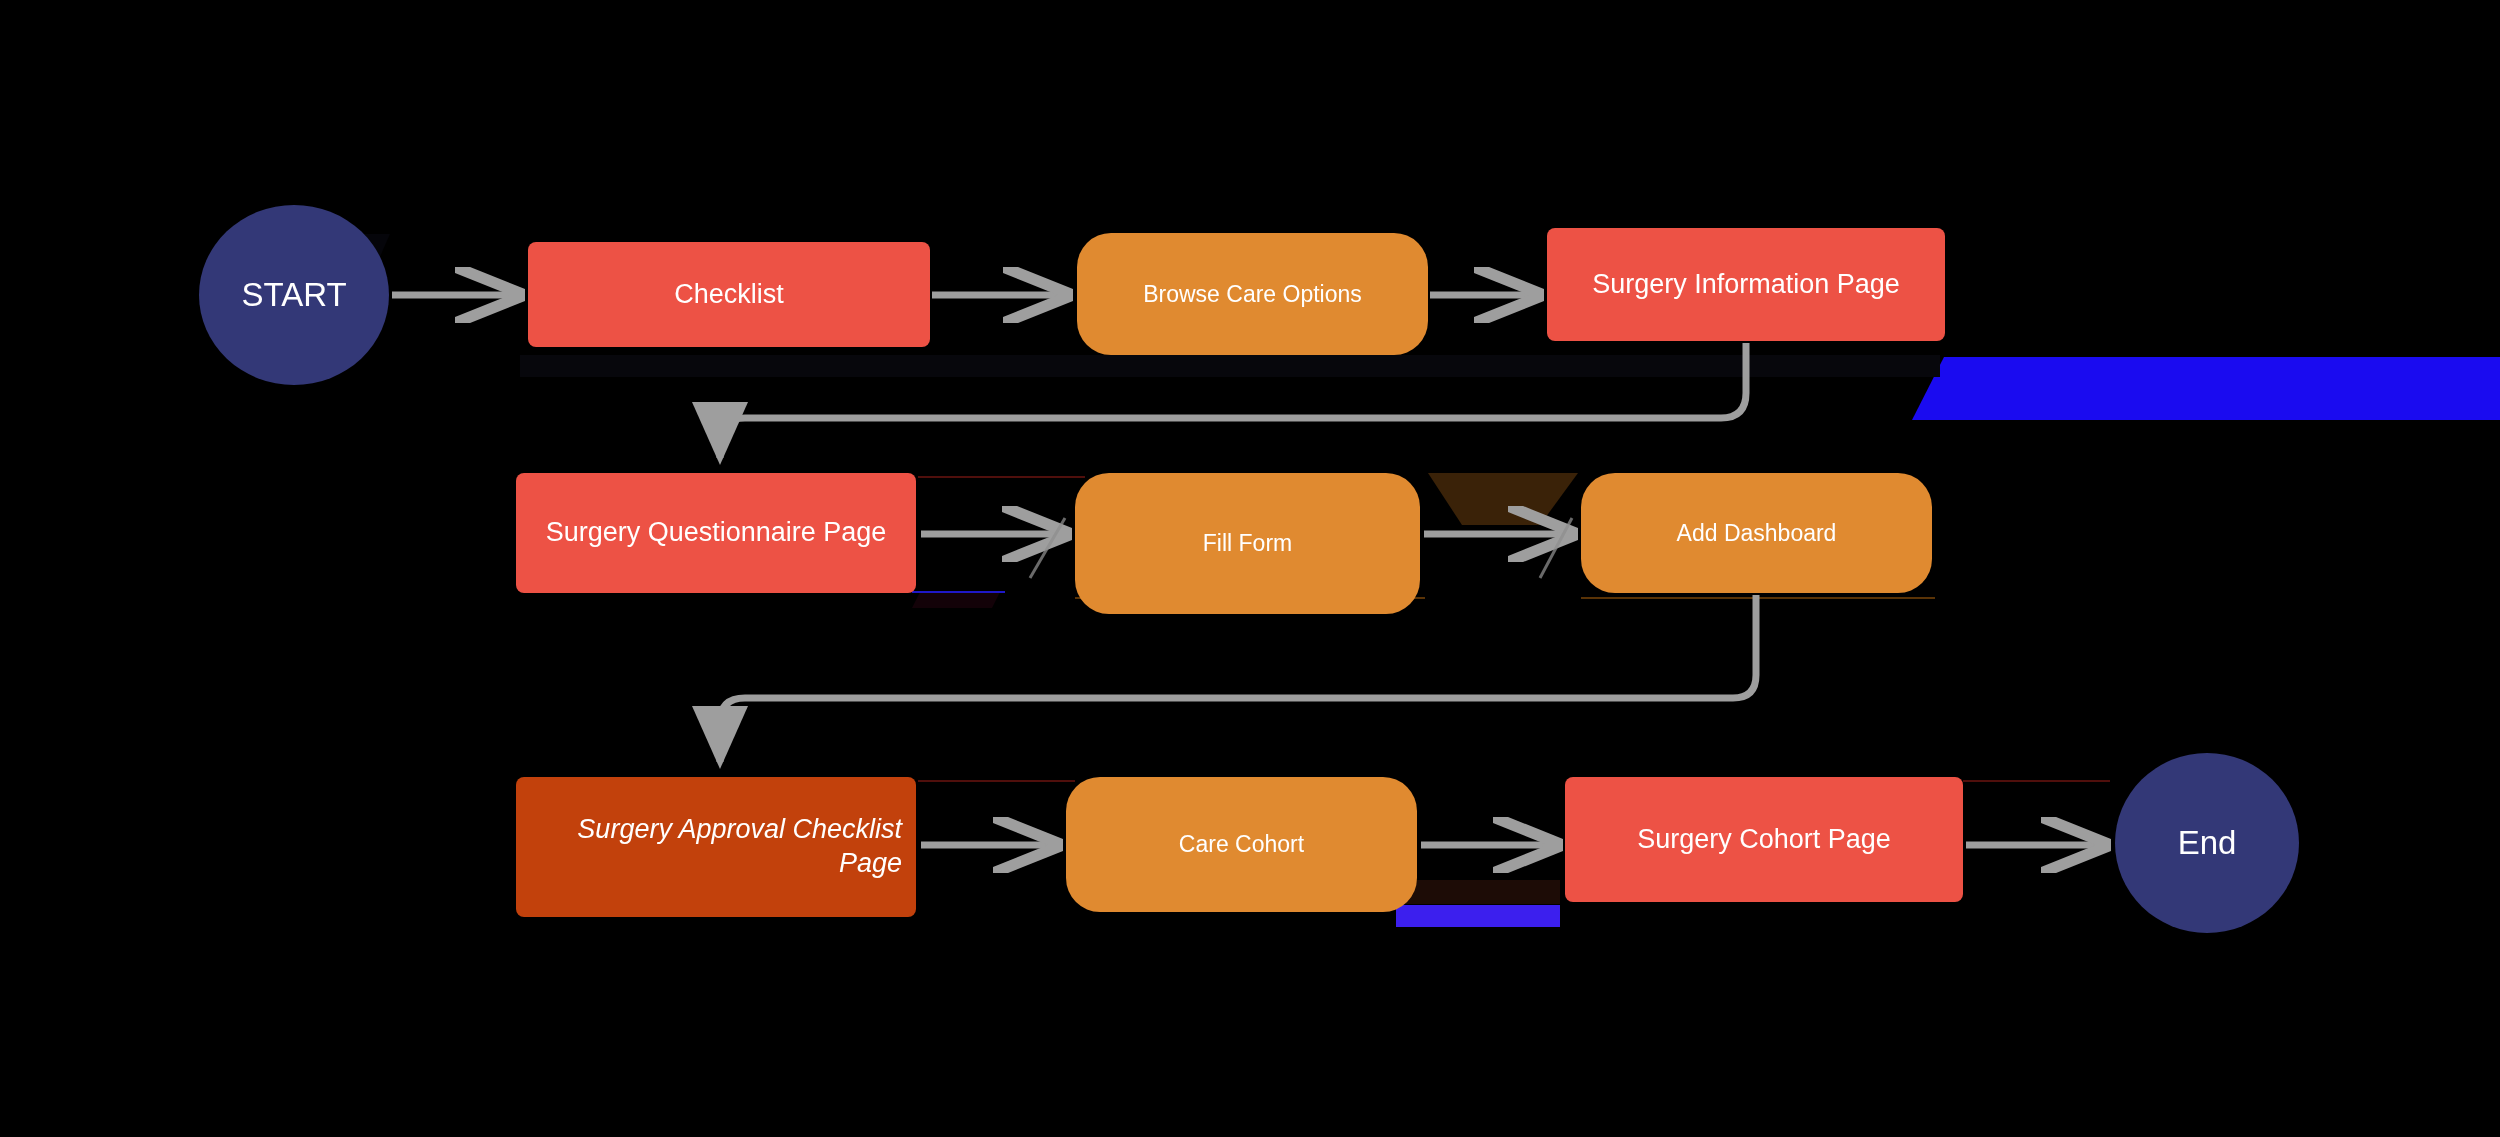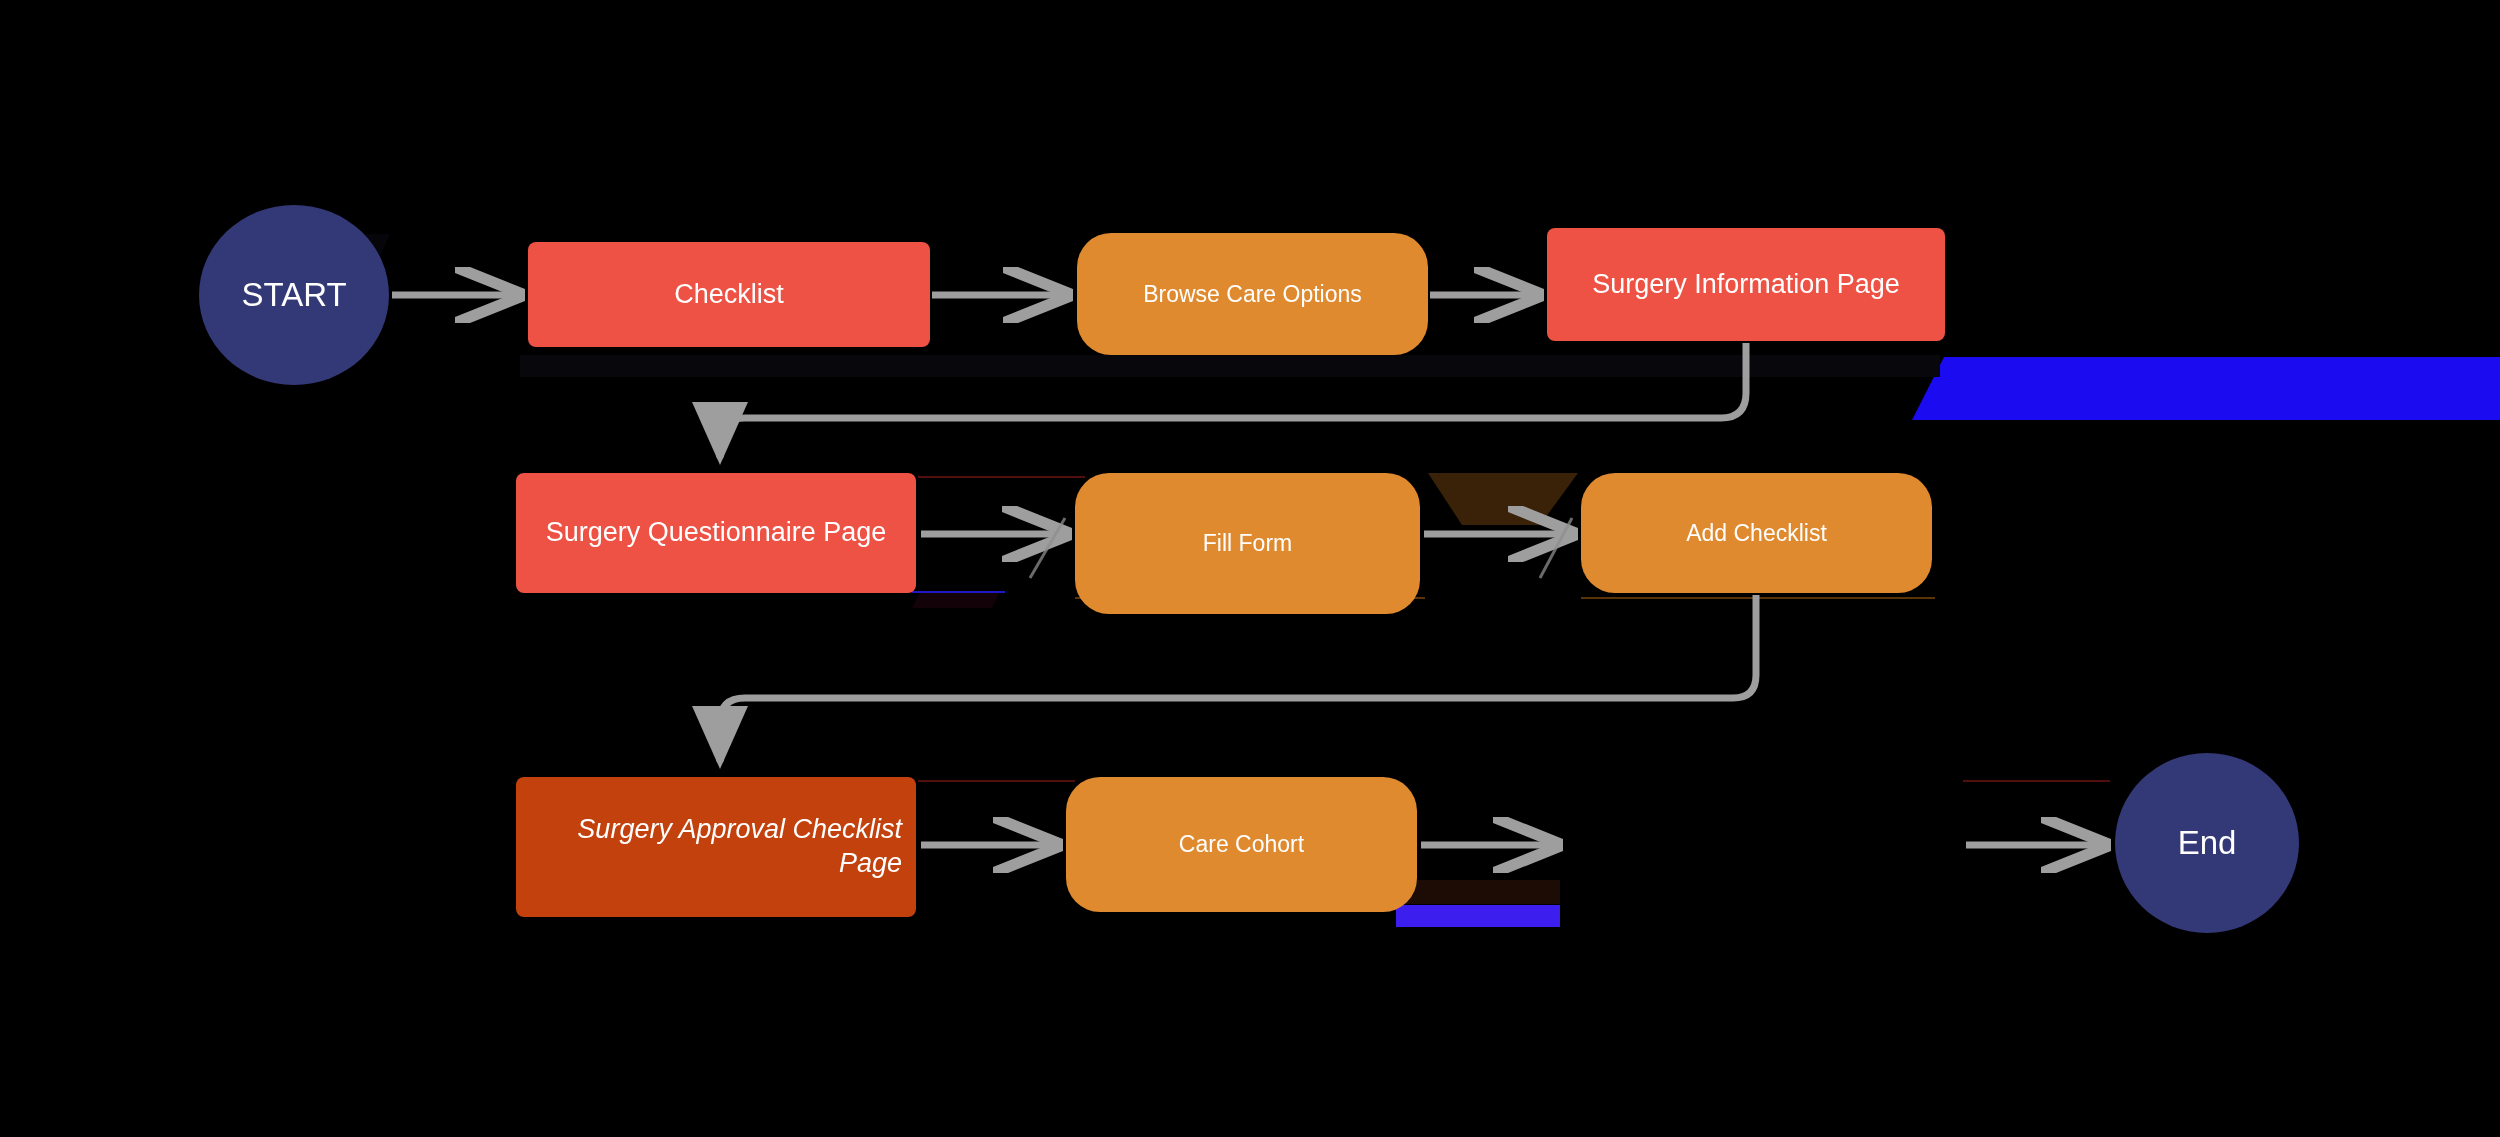--- a/index.html
+++ b/index.html
@@ -142,7 +142,7 @@
   </div>
 
   <div class="node node-action" style="left:1581px; top:473px; width:351px; height:120px; background:#E08A30;">
-    <span class="node-label">Add Checklist</span>
+    <span class="node-label">Add Dashboard</span>
   </div>
 
   <div class="node node-page" style="left:516px; top:777px; width:400px; height:140px; background:#c2410c;font-style:italic;">

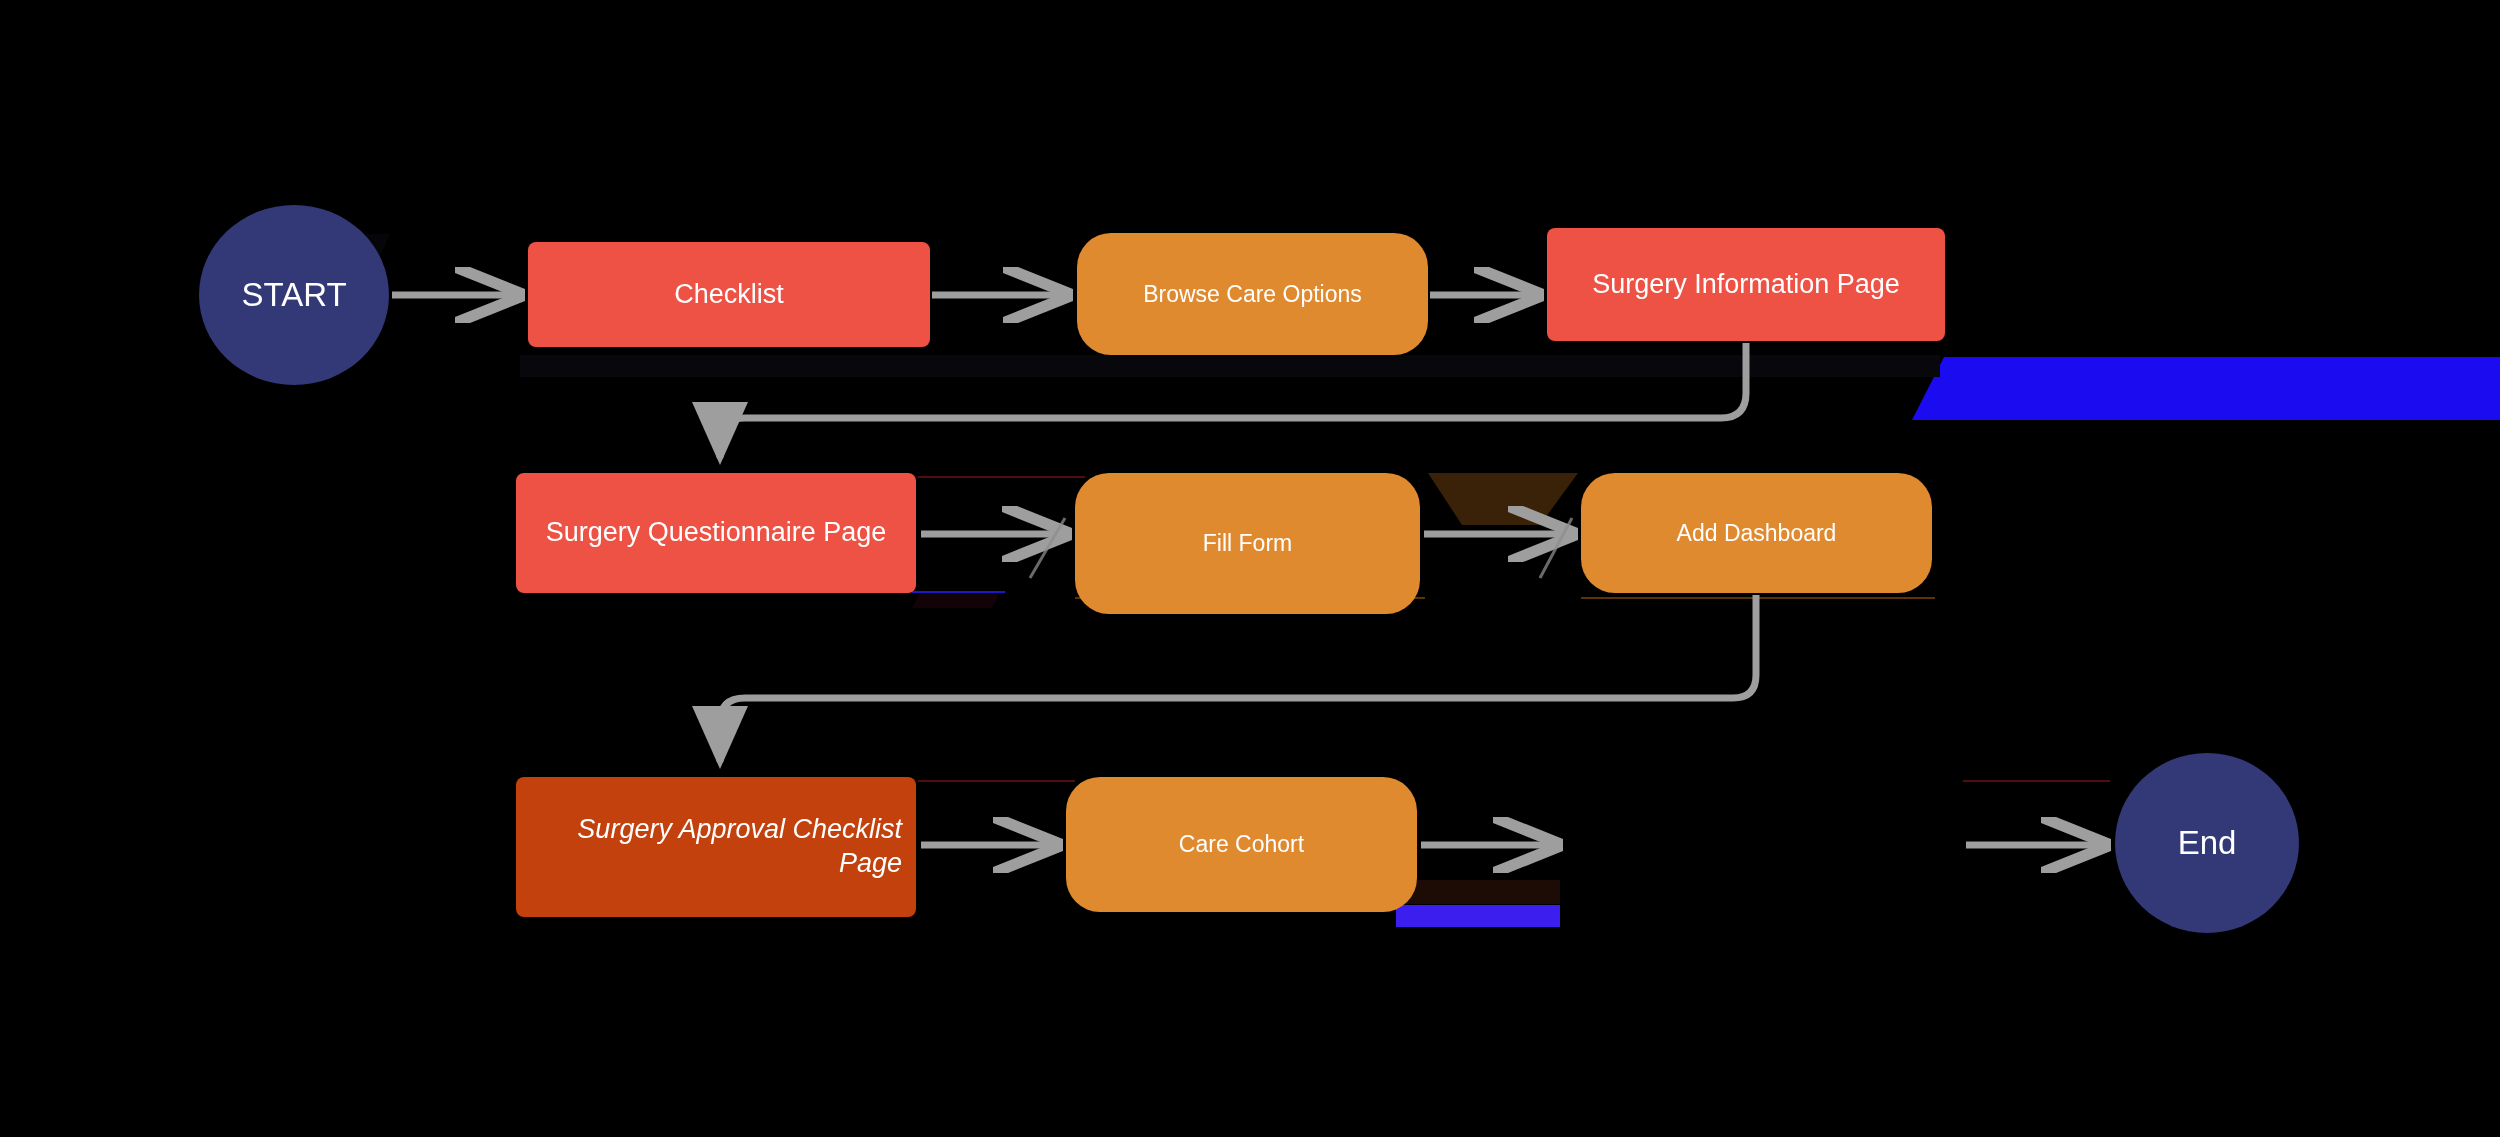--- a/index.html
+++ b/index.html
@@ -153,6 +153,9 @@
     <span class="node-label">Care Cohort</span>
   </div>
 
+  <div class="node node-page" style="left:1565px; top:777px; width:398px; height:125px; background:#ED5245;">
+    <span class="node-label">Surgery Cohort Page</span>
+  </div>
 
   <div class="node node-terminal" style="left:2115px; top:753px; width:184px; height:180px; background:#333877;">
     <span class="node-label">End</span>

